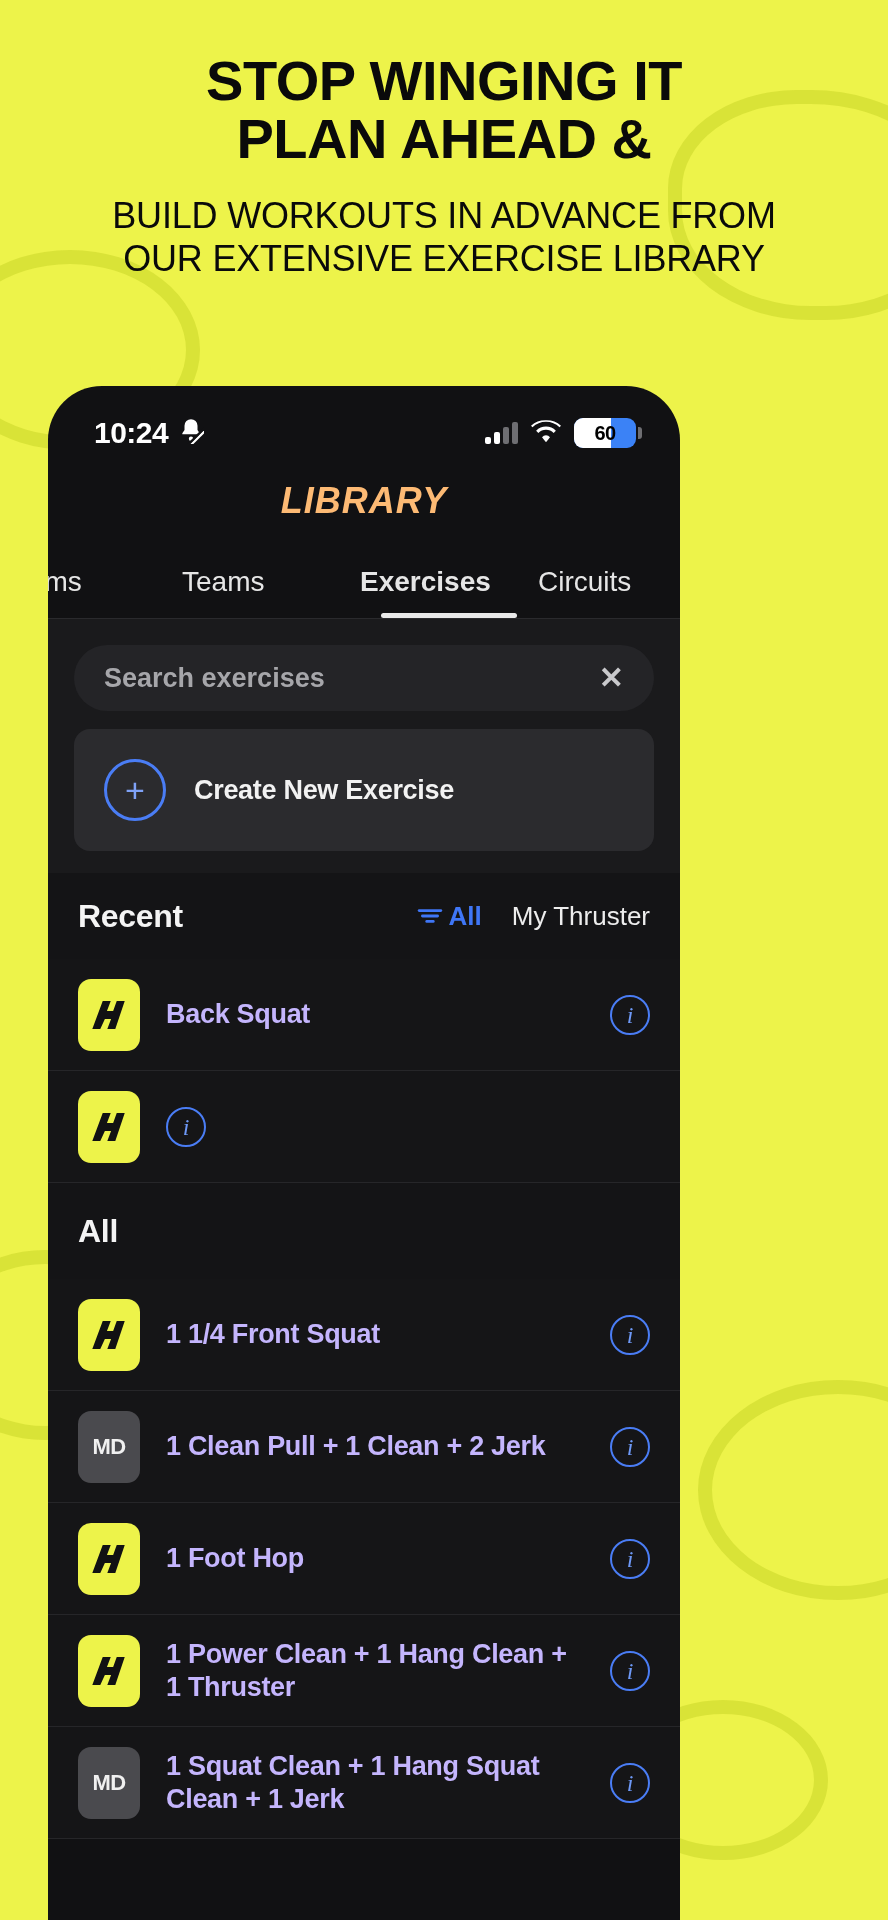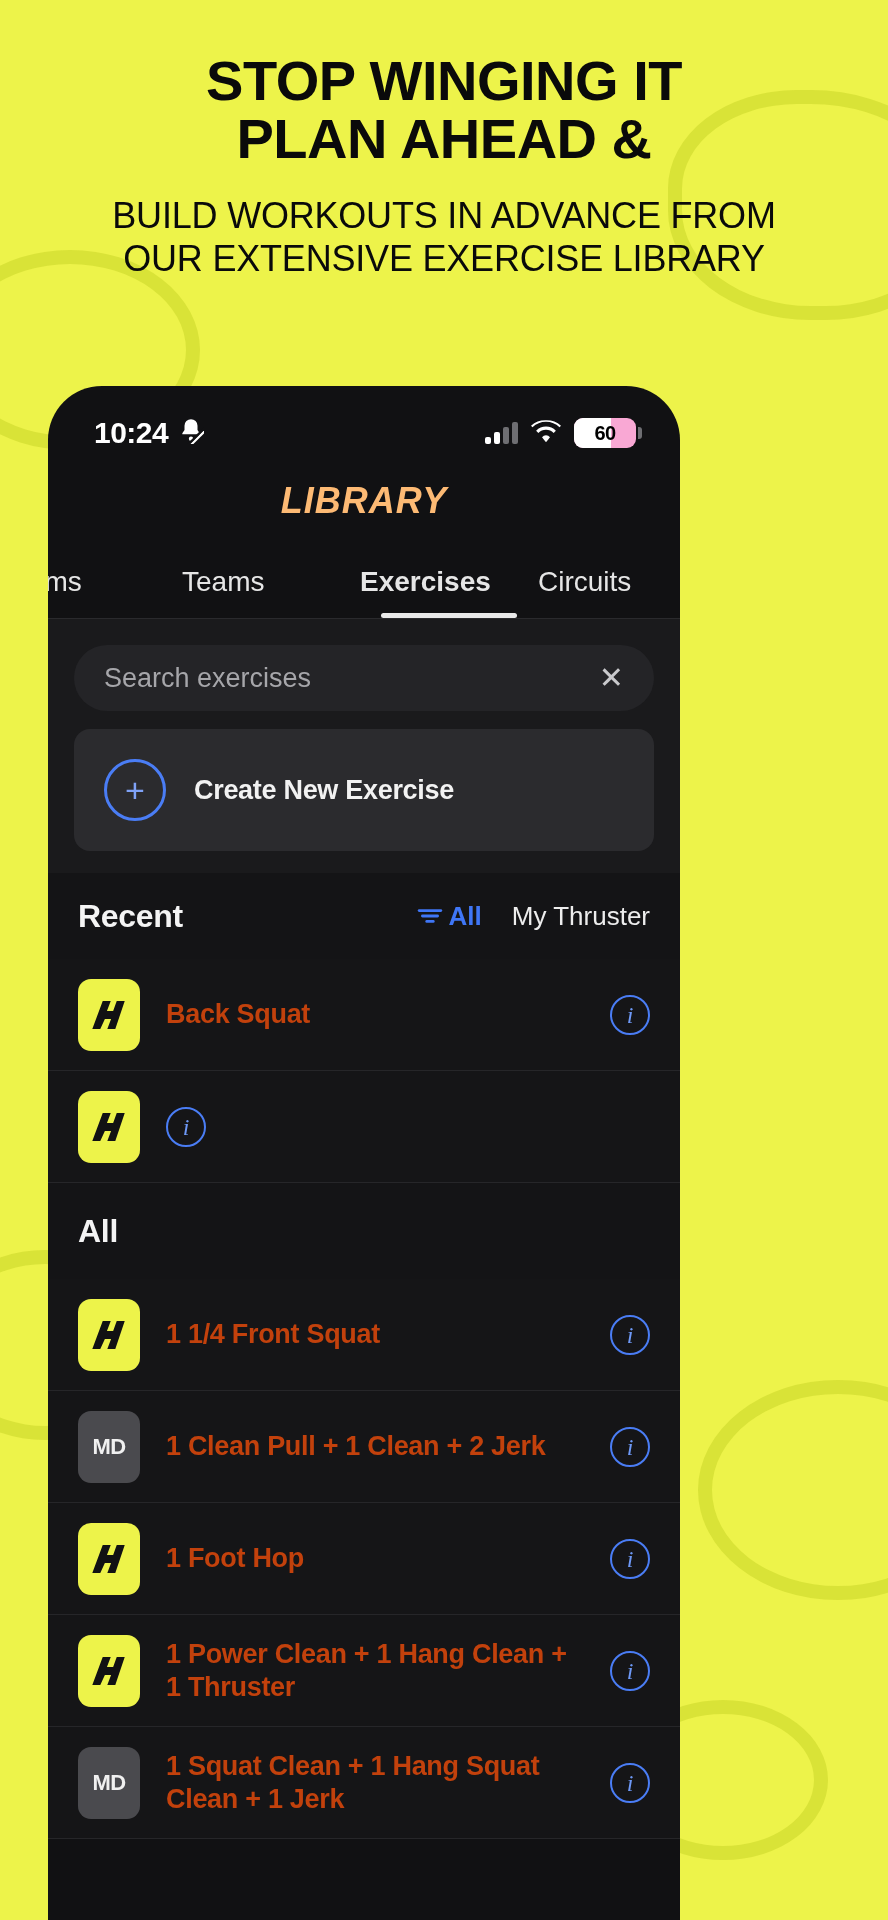--- a/index.html
+++ b/index.html
@@ -90,7 +90,7 @@
 
   .battery{
     width:62px; height:30px; border-radius:9px;
-    background:#f9a8d4; position:relative;
+    background:#3b82f6; position:relative;
     display:flex; align-items:center;
   }
   .battery .fill{

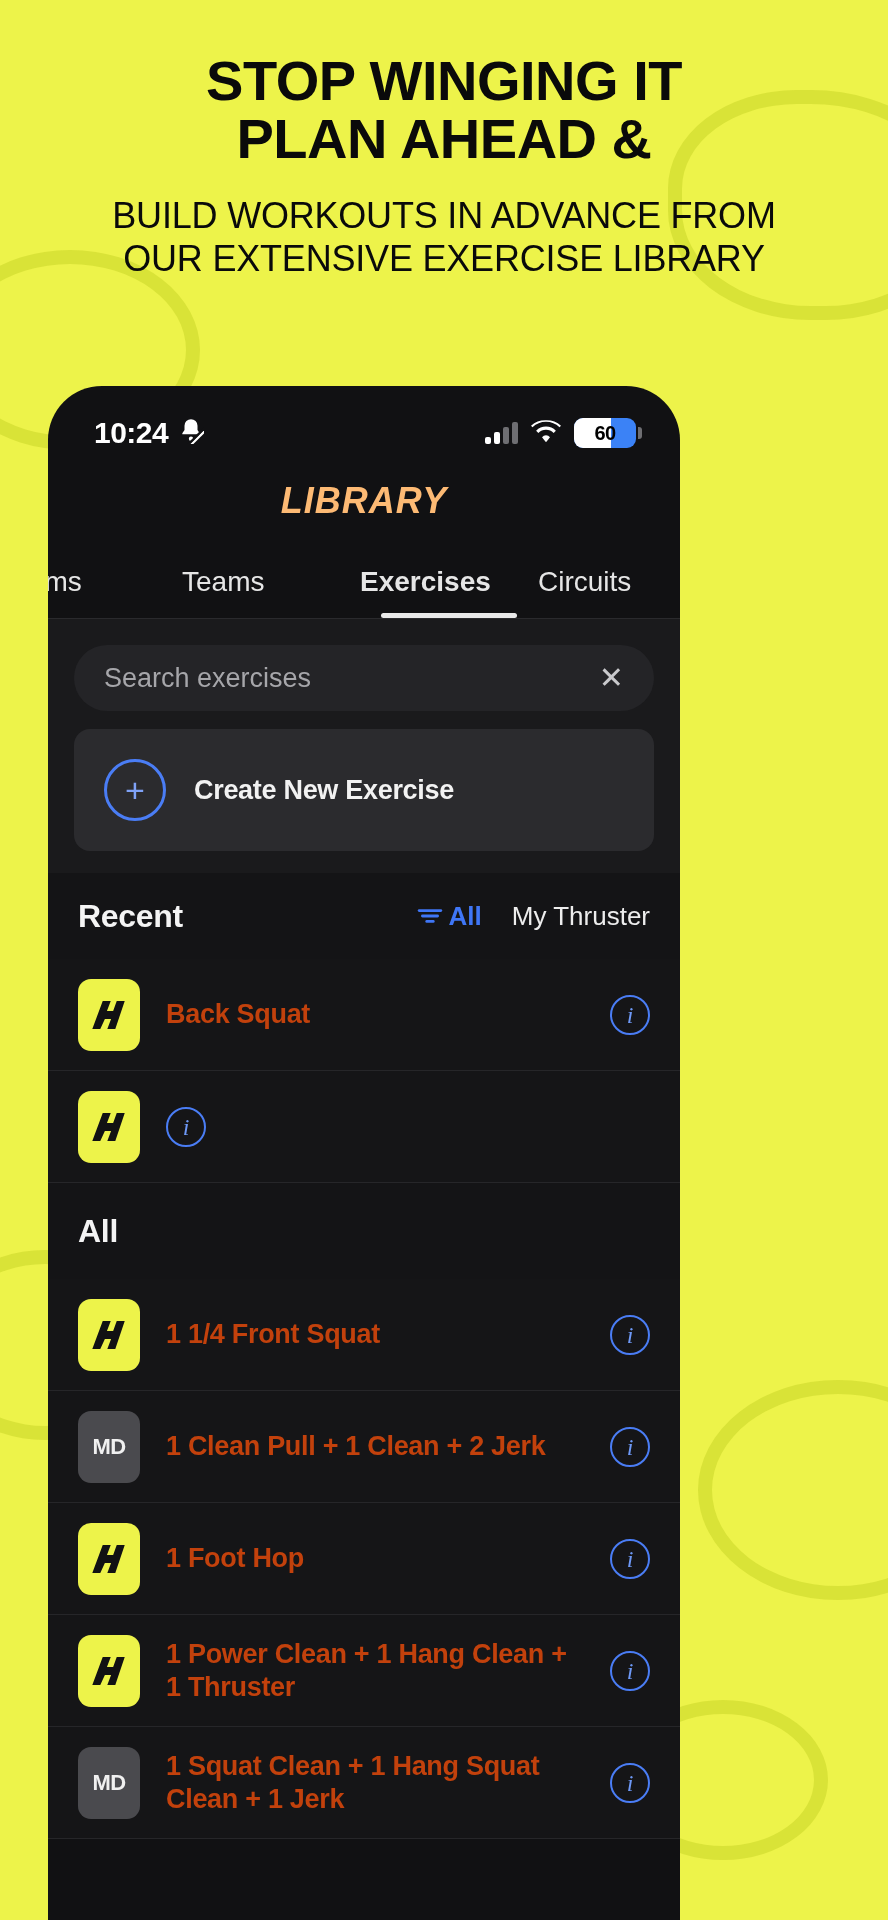--- a/index.html
+++ b/index.html
@@ -147,7 +147,7 @@
   }
 
   
-  .search-wrap{ padding:26px 26px 18px; background:#1A1A1C; }
+  .search-wrap{ padding:26px 26px 18px; background:#1A1A1C;font-weight:bold; }
   .search{
     height:66px;
     background:#242427;

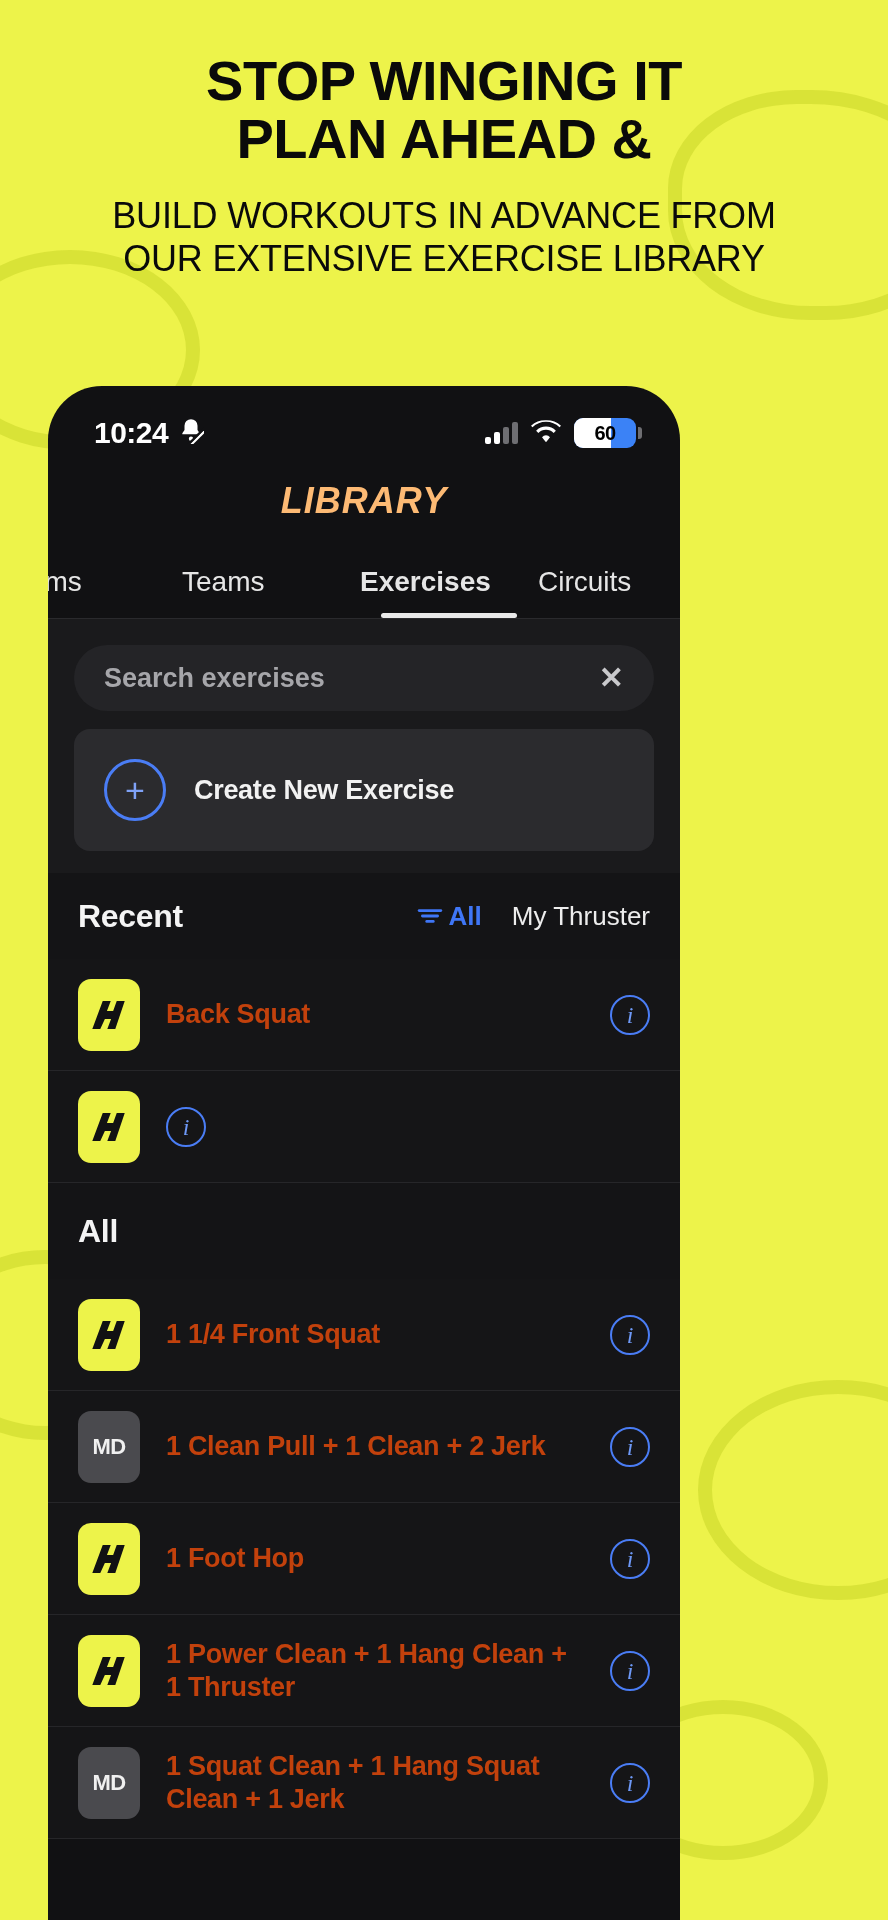--- a/index.html
+++ b/index.html
@@ -228,7 +228,7 @@
   .badge.md{ background:#4A4A4E; color:#F0F0F0; font-size:22px; font-weight:bold; letter-spacing:-0.5px; }
   .badge.h svg{ display:block; }
   .row .name{
-    color:#c2410c; font-size:27px; font-weight:bold;
+    color:#c4b5fd; font-size:27px; font-weight:bold;
     line-height:1.22; letter-spacing:-0.3px;
     flex:1;
     padding-right:16px;

